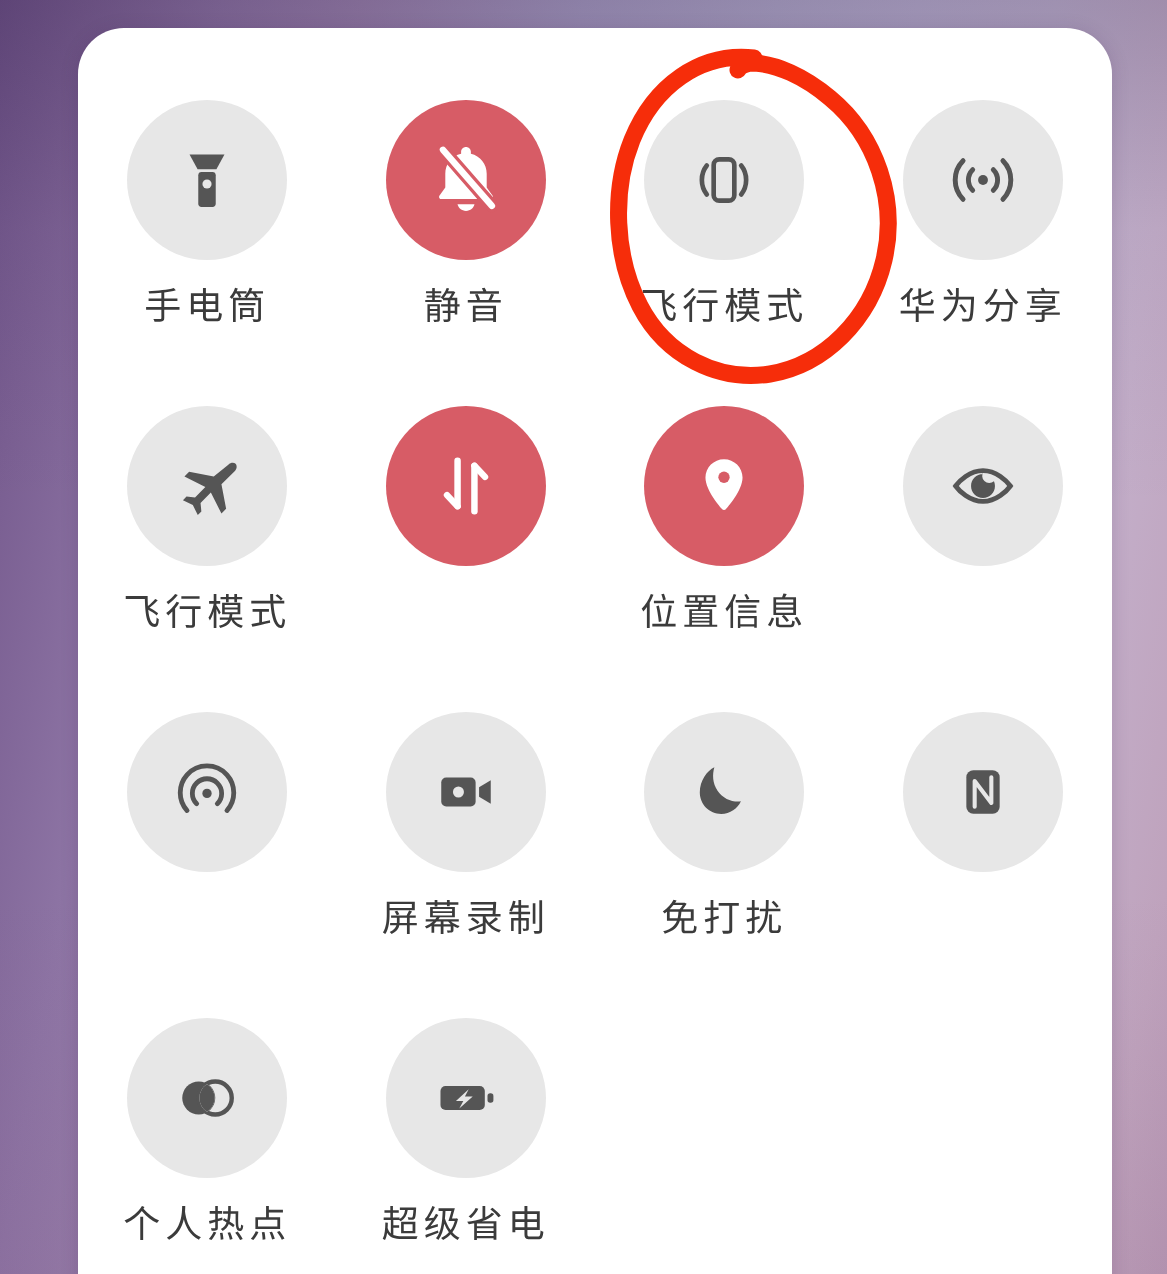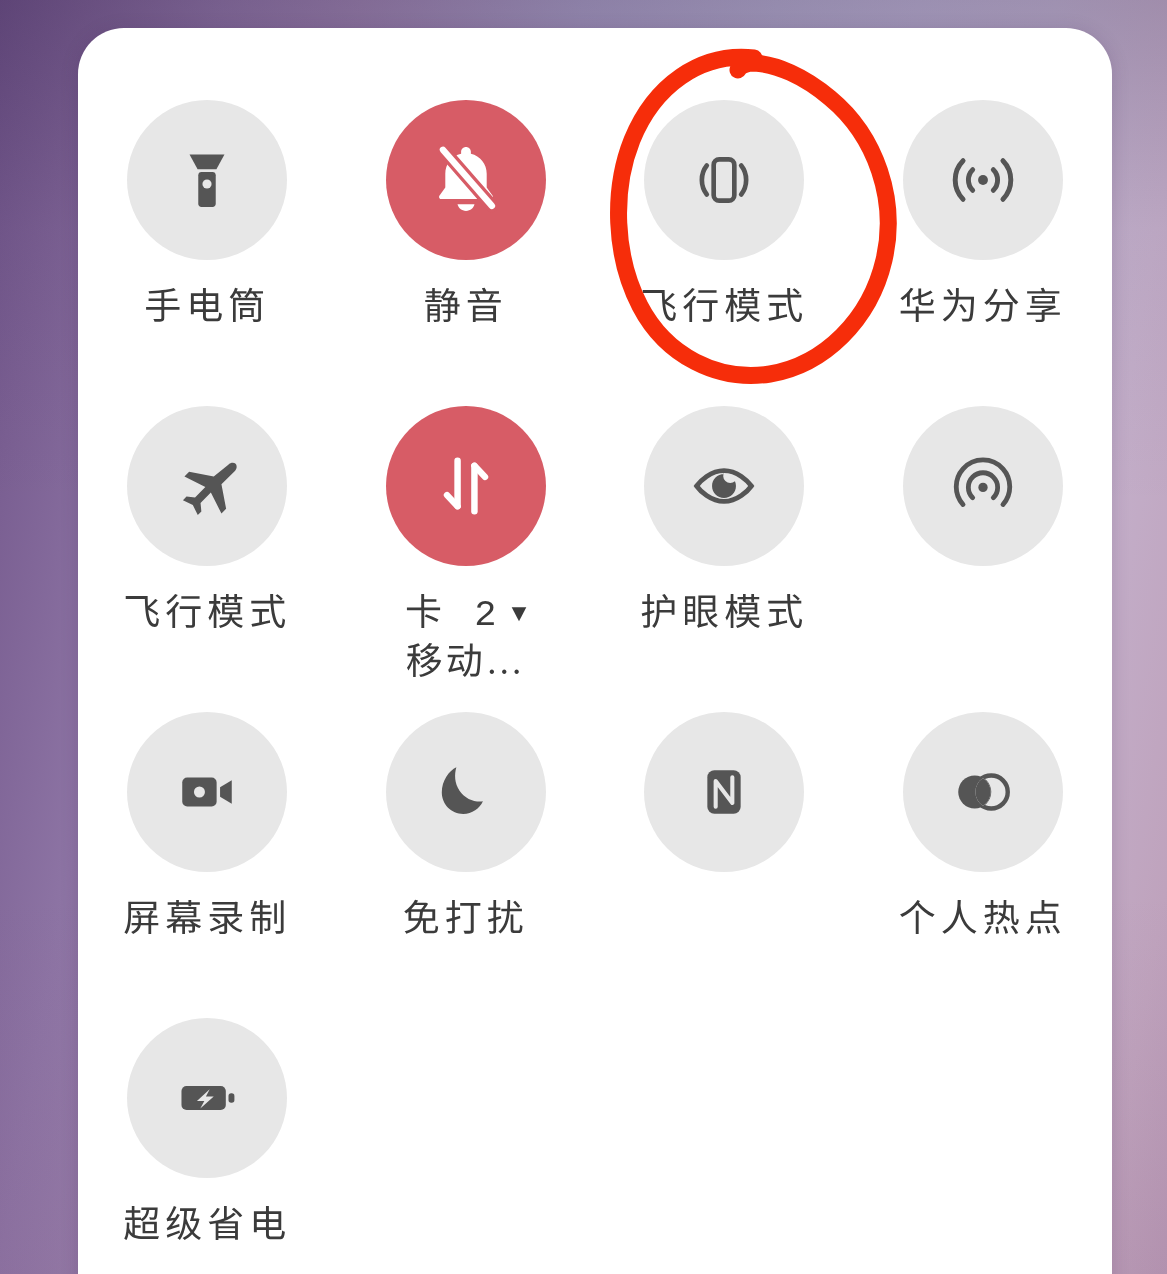--- a/index.html
+++ b/index.html
@@ -223,10 +223,6 @@
             <path d="M45.5 25.5L38 17.5" stroke="#fff" stroke-width="4.6" stroke-linecap="round" fill="none"></path>
           </svg>
         </div>
-        <div class="label-stack">
-          <div class="tile-label"><span>卡 2</span><span class="caret">▼</span></div>
-          <div class="tile-sublabel">移动…</div>
-        </div>
       </div>
 
 

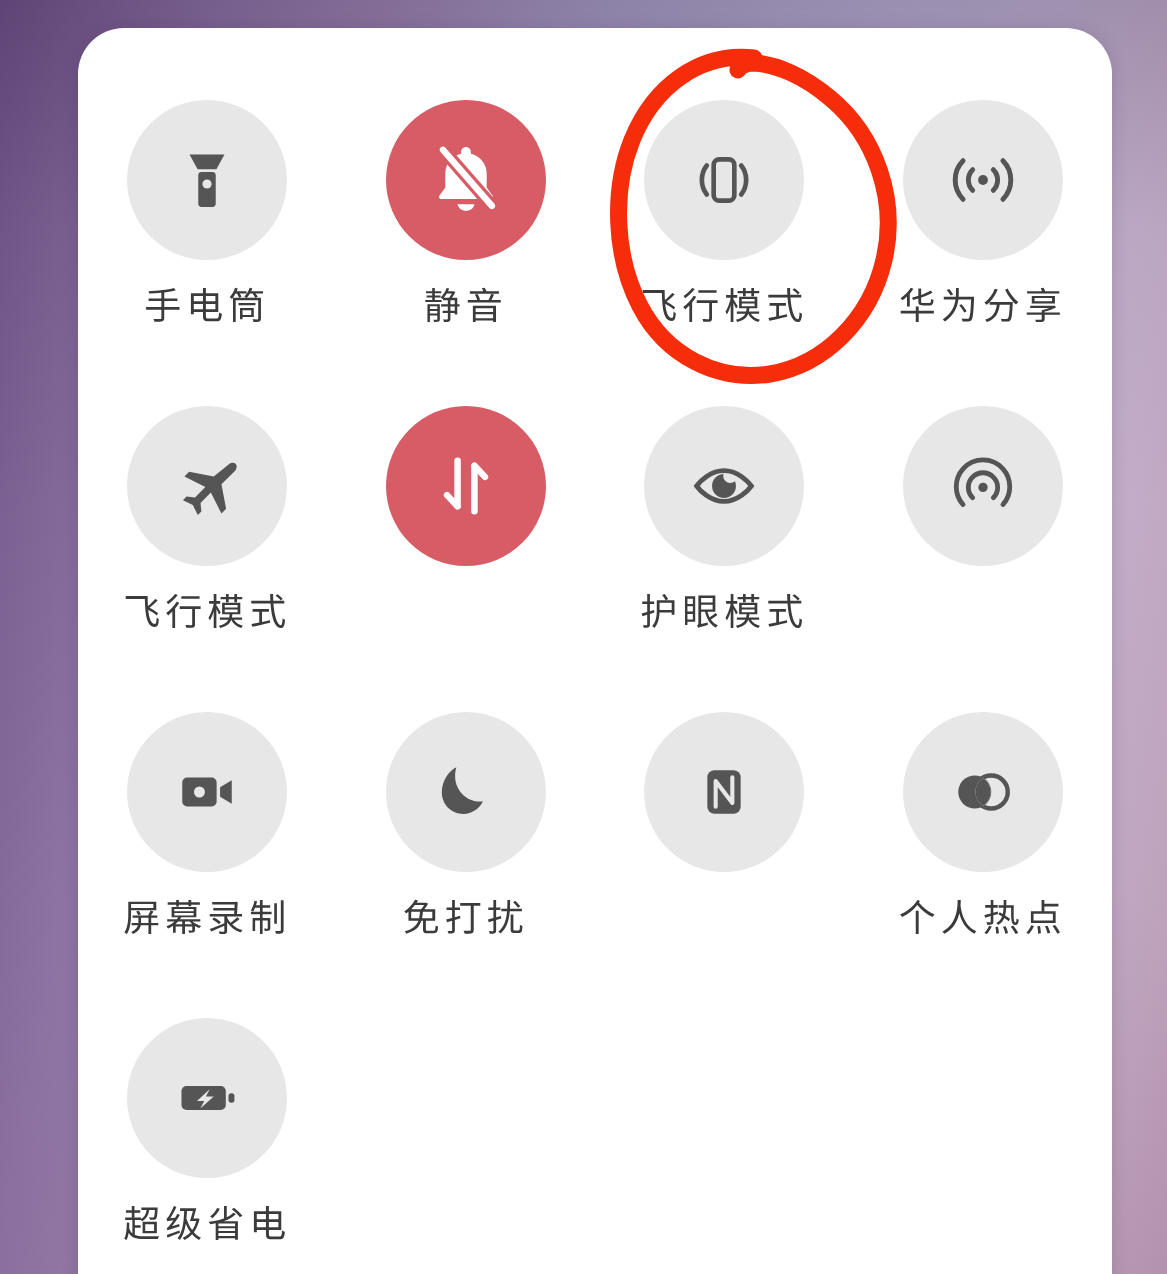--- a/index.html
+++ b/index.html
@@ -225,6 +225,17 @@
         </div>
       </div>
 
+      <div class="tile on">
+        <div class="tile-circle">
+          <svg width="86" height="86" viewBox="0 0 64 64">
+            <path d="M32 12c-7.6 0-13.8 6.1-13.8 13.7 0 9.8 11.6 22.7 12.1 23.2a2.3 2.3 0 003.4 0c.5-.5 12.1-13.4 12.1-23.2C45.8 18.1 39.6 12 32 12z" fill="#fff"></path>
+            <circle cx="32" cy="25.5" r="4.2" fill="#d75c66"></circle>
+          </svg>
+        </div>
+        <div class="label-stack">
+          <div class="tile-label">位置信息</div>
+        </div>
+      </div>
 
 
       <div class="tile">

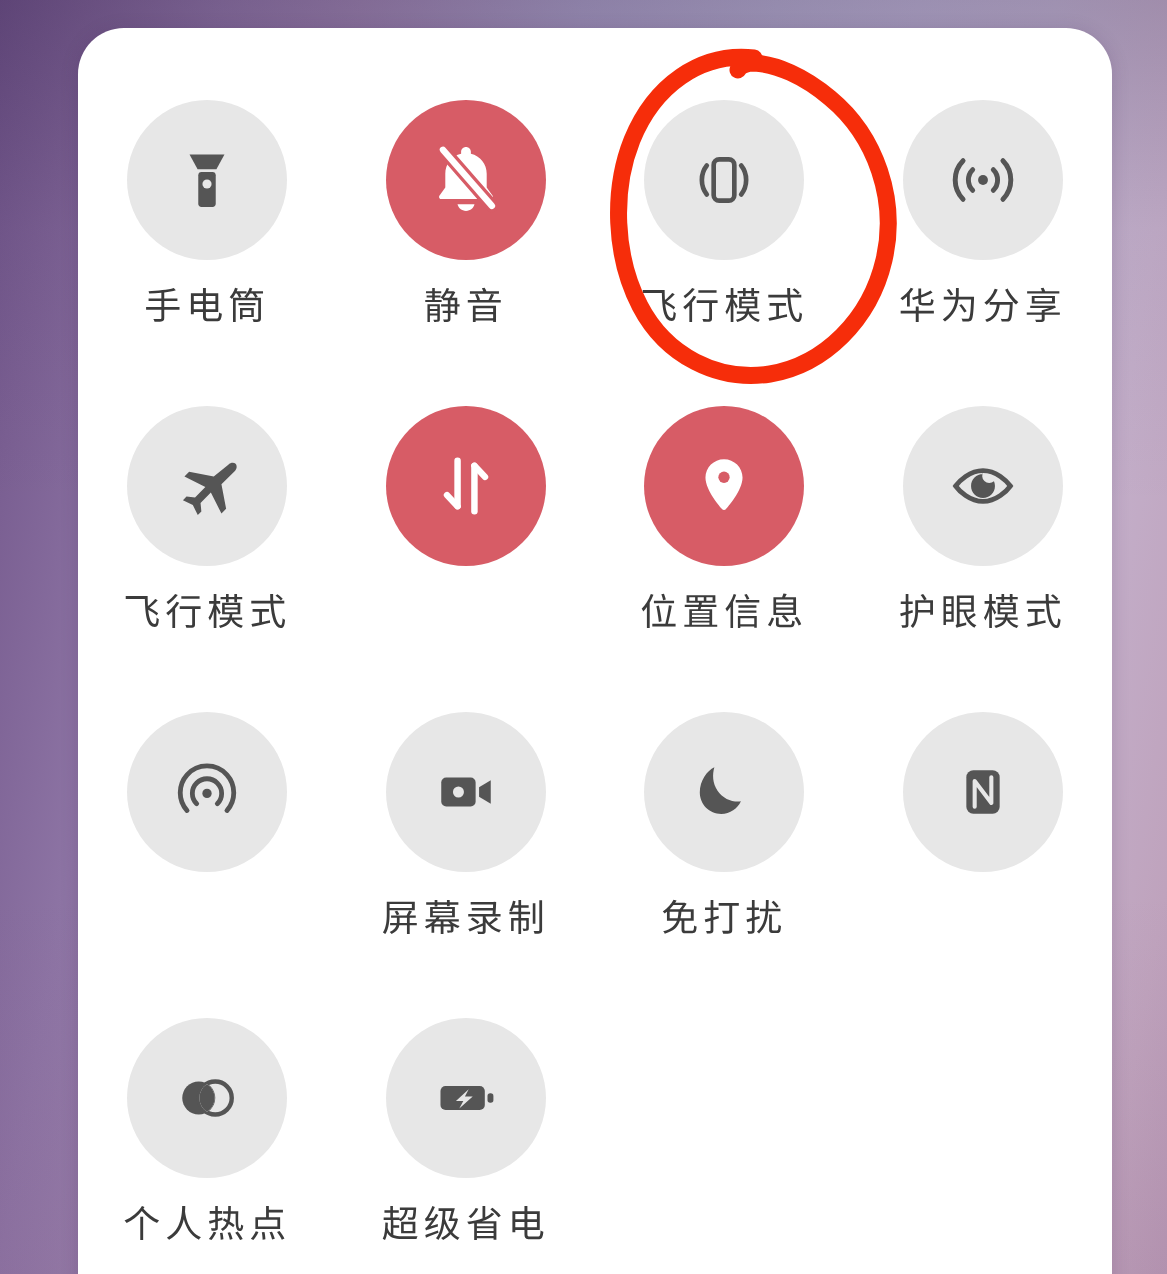--- a/index.html
+++ b/index.html
@@ -245,9 +245,6 @@
             <path d="M32 23.5c-4.7 0-8.5 3.8-8.5 8.5s3.8 8.5 8.5 8.5 8.5-3.8 8.5-8.5c0-1.2-.3-2.4-.7-3.4a5 5 0 01-7.2-6.9c-.2 0-.4-.2-.6-.2z" fill="#555"></path>
           </svg>
         </div>
-        <div class="label-stack">
-          <div class="tile-label">护眼模式</div>
-        </div>
       </div>
 
       <div class="tile">

